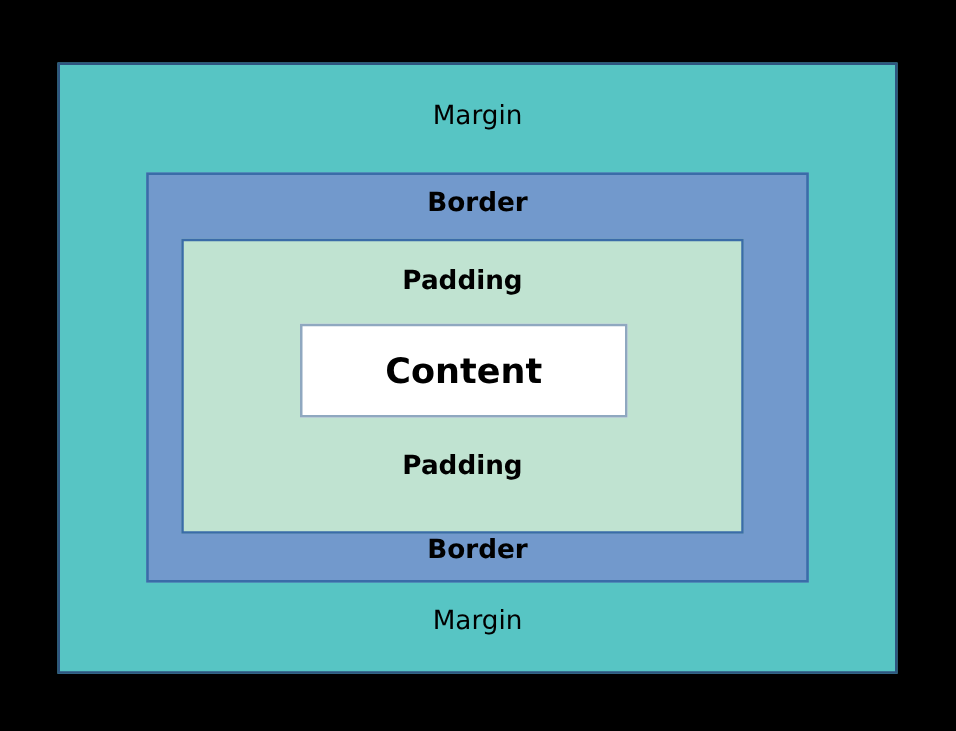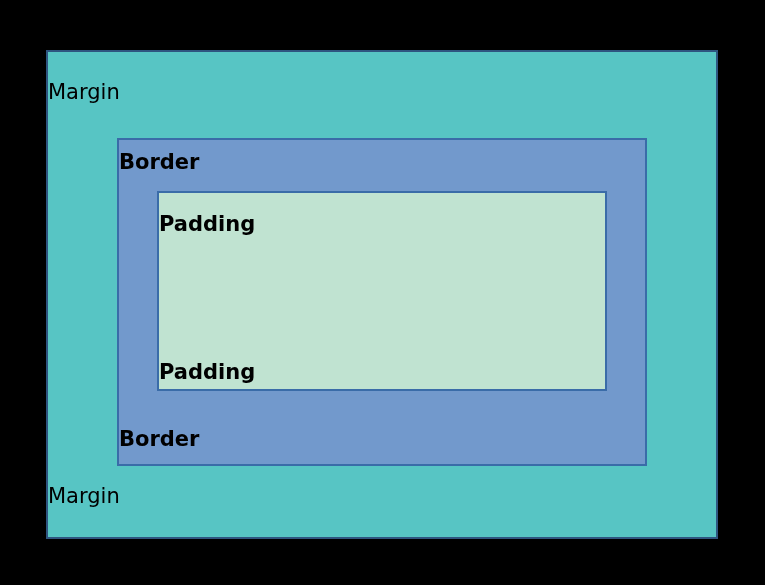--- a/index.html
+++ b/index.html
@@ -52,6 +52,7 @@
     position: absolute;
     left: 0;
     width: 100%;
+    text-align: center;
     font-size: 21px;
     line-height: 24px;
     height: 24px;

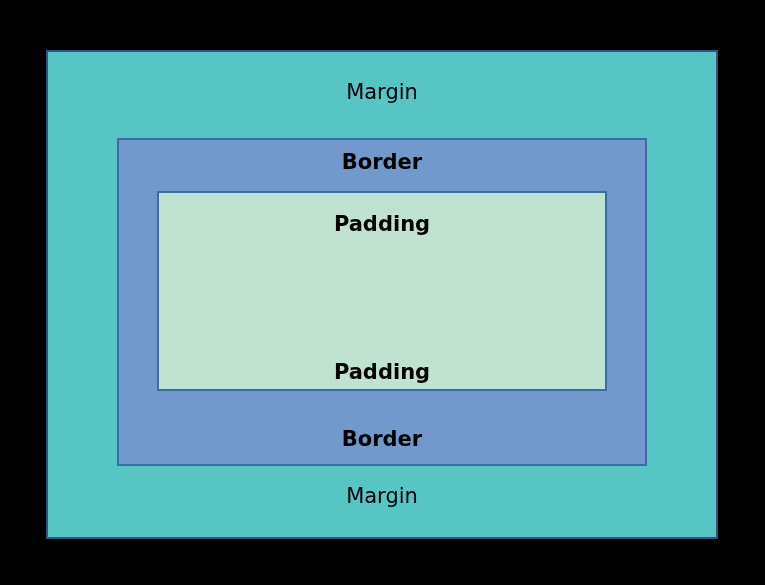--- a/index.html
+++ b/index.html
@@ -34,8 +34,8 @@
     font-weight: bold;
   }
   .box-padding {
-    left: 38px; top: 51px;
-    width: 450px; height: 200px;
+    left: 26px; top: 51px;
+    width: 450px; height: 236px;
     background: var(--padding_fill, #c0e3d1);
     border: 2px solid var(--outline_mid, #3a6ca8);
   }

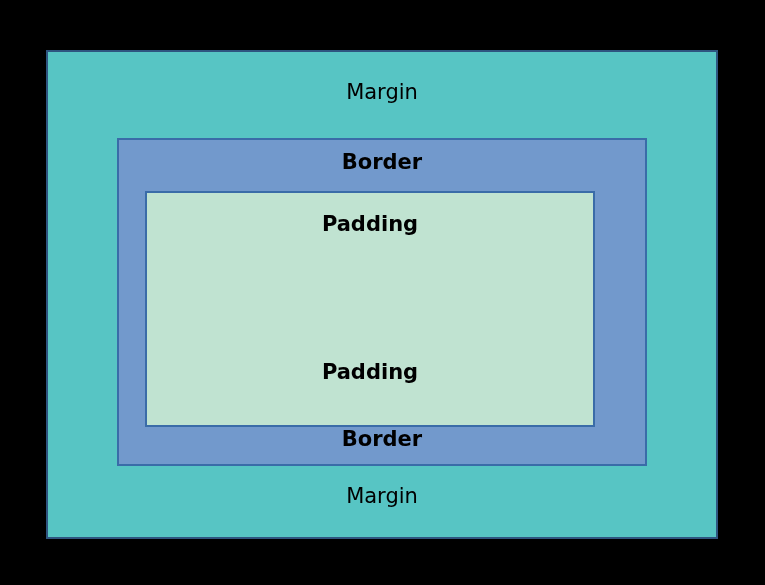--- a/index.html
+++ b/index.html
@@ -83,6 +83,9 @@
       <div class="box box-padding">
         <div class="band-label lbl-padding-top">Padding</div>
 
+        <div class="box box-content">
+          <span class="content-label">Content</span>
+        </div>
 
         <div class="band-label lbl-padding-bottom">Padding</div>
       </div>

